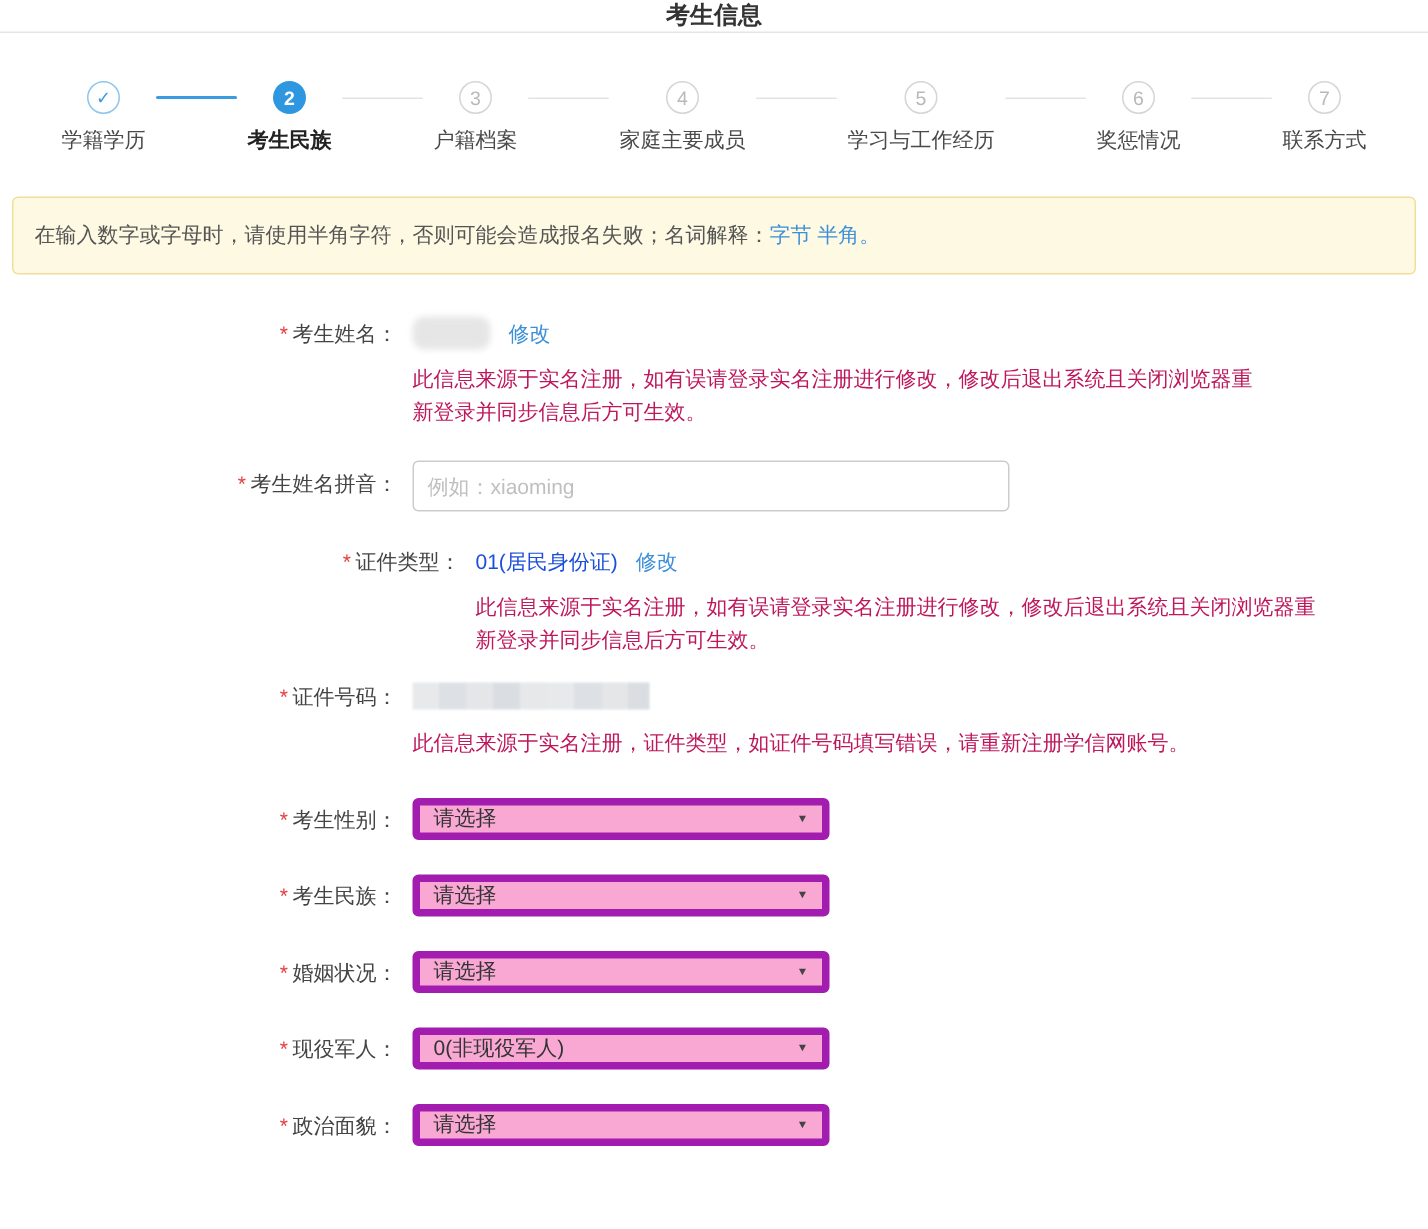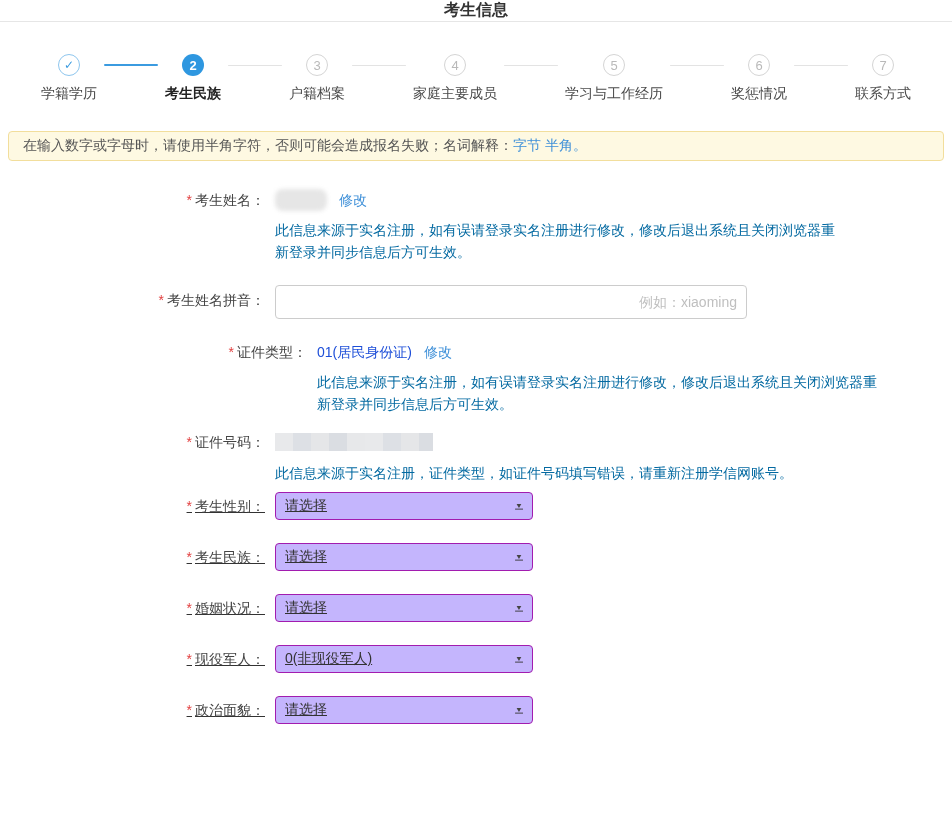--- a/index.html
+++ b/index.html
@@ -40,7 +40,7 @@
   .notice {
     margin:14px 8px 0 8px;
     background:#fef9e2; border:1px solid #f2de9c; border-radius:4px;
-    padding:4px 14px; color:#555; line-height:1.4;
+    padding:15px 14px; color:#555; line-height:1.4;
   }
   .notice a, .link { color:#3d8fd8; text-decoration:none; cursor:pointer; }
 

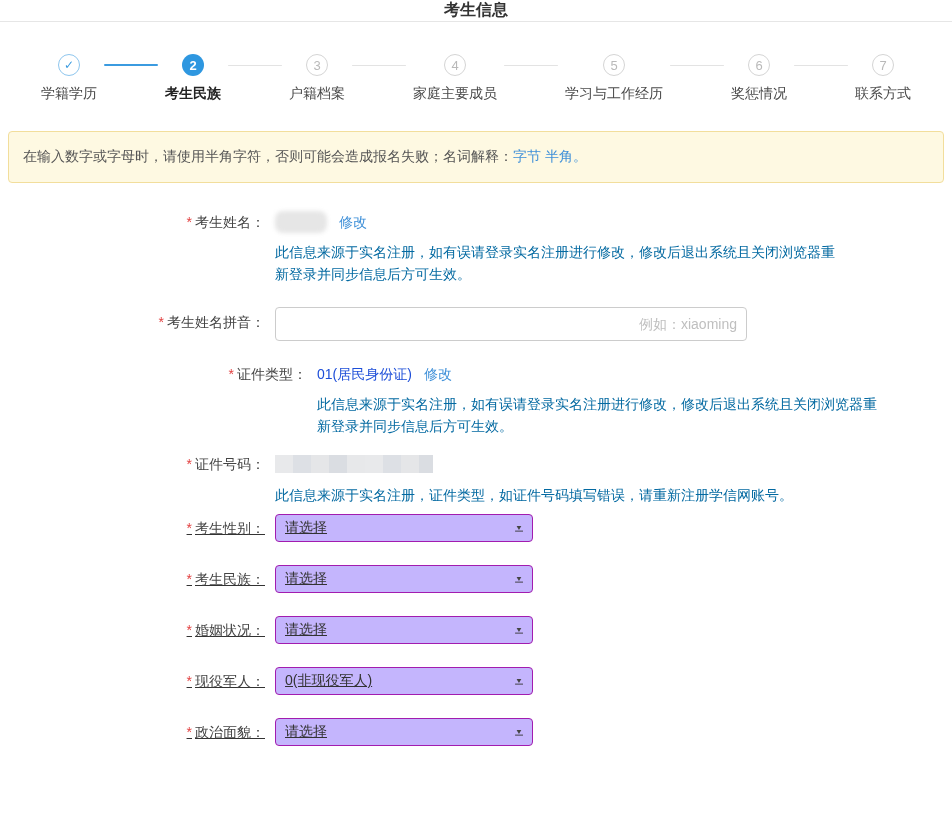--- a/index.html
+++ b/index.html
@@ -54,7 +54,7 @@
   .req { color:#e24040; margin-right:3px; }
   .content-col { margin-left:10px; max-width:600px; }
   .help {
-    color:#0369a1; line-height:22px; margin-top:8px; max-width:565px;
+    color:#be185d; line-height:22px; margin-top:8px; max-width:565px;
   }
   .value-line { display:flex; align-items:center; line-height:22px; }
   .static-value { color:#1d4ed8; }

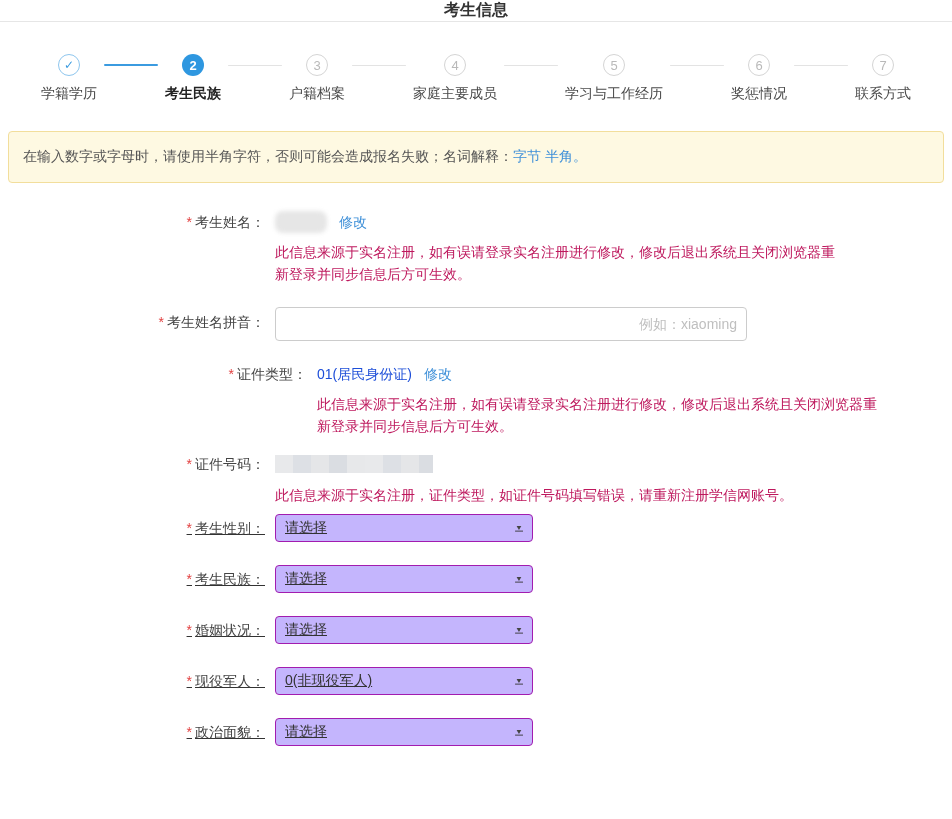--- a/index.html
+++ b/index.html
@@ -73,10 +73,9 @@
   }
 
   .text-input {
-    width:472px; height:30px; border:1px solid #ccc; border-radius:4px;
+    width:398px; height:30px; border:1px solid #ccc; border-radius:4px;
     padding:16px 9px; font-size:14px; color:#333; outline:none;
     font-family:"Liberation Sans","DejaVu Sans",sans-serif;
-    text-align:right;
   }
   .text-input::placeholder { color:#bfbfbf; }
 

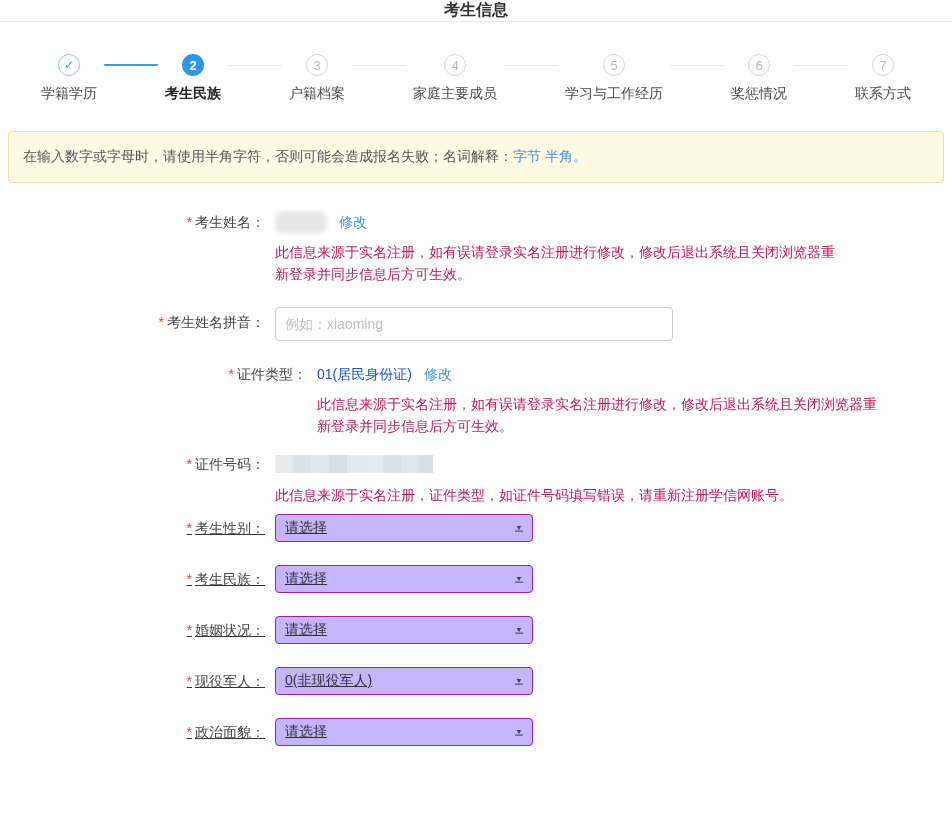--- a/index.html
+++ b/index.html
@@ -178,7 +178,7 @@
     </div>
   </div>
 
-  <div class="row" style="margin-bottom:8px;">
+  <div class="row" style="margin-bottom:26px;">
     <div class="label-col">
       <span class="req">*</span><span>证件号码：</span>
     </div>

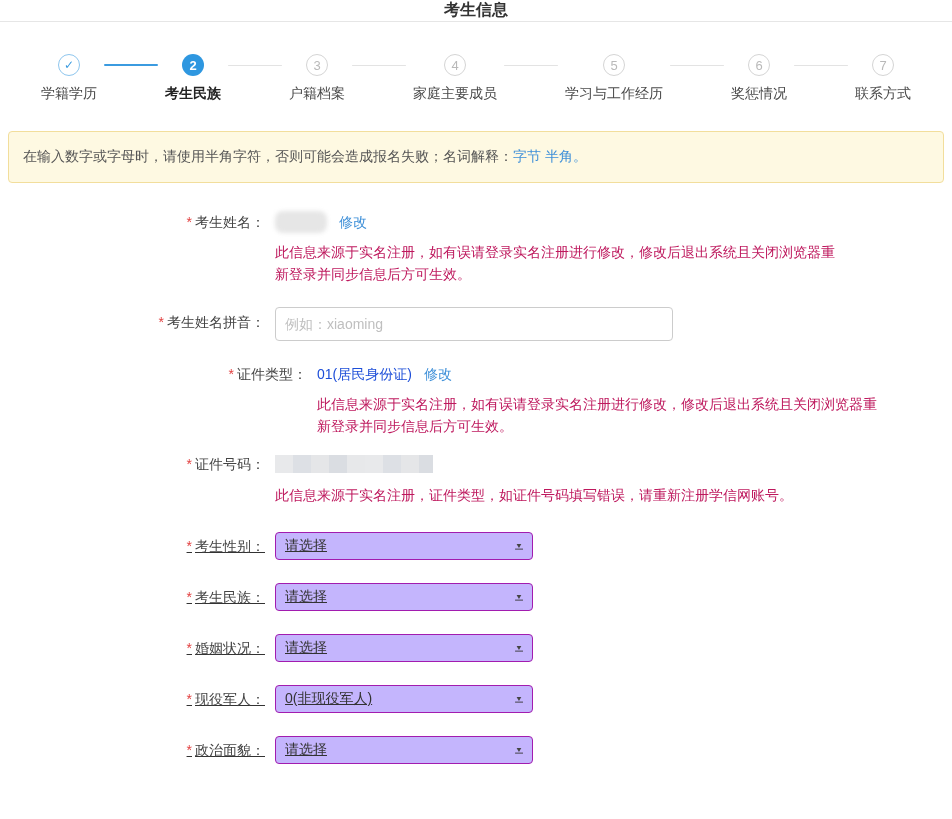--- a/index.html
+++ b/index.html
@@ -89,7 +89,7 @@
   .mb-lg { margin-bottom:22px; }
   .mb-md { margin-bottom:16px;padding-left:42px; }
   .mb-sel { margin-bottom:23px; }
-  .row-center { align-items:flex-end;text-decoration:underline; }
+  .row-center { align-items:flex-end; }
   .row-center .label-col { line-height:28px; }
 </style>
 </head>

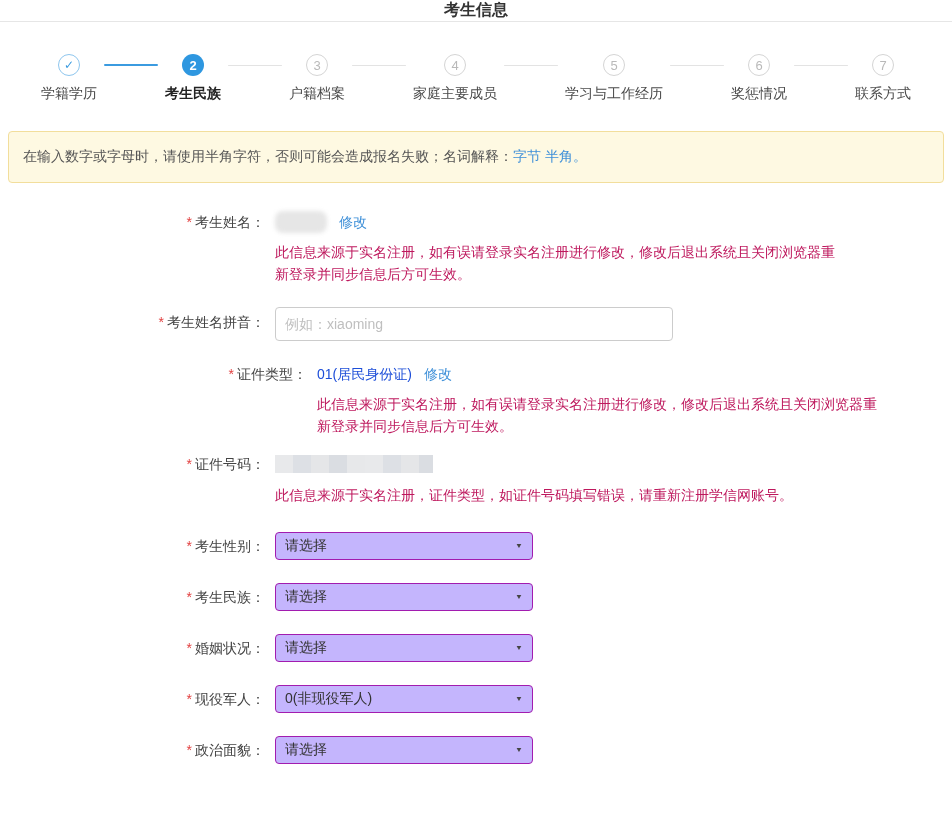--- a/index.html
+++ b/index.html
@@ -80,9 +80,9 @@
   .text-input::placeholder { color:#bfbfbf; }
 
   .select-box {
-    width:258px; height:28px; border:1px solid #a21caf; border-radius:4px;
+    width:278px; height:28px; border:5px solid #a21caf; border-radius:4px;
     display:flex; align-items:center; justify-content:space-between;
-    padding:0 9px; background:#c4b5fd; cursor:pointer; color:#333;
+    padding:0 9px; background:#f9a8d4; cursor:pointer; color:#333;
   }
   .select-arrow { font-size:8px; color:#444; transform:scaleY(0.9); }
 

